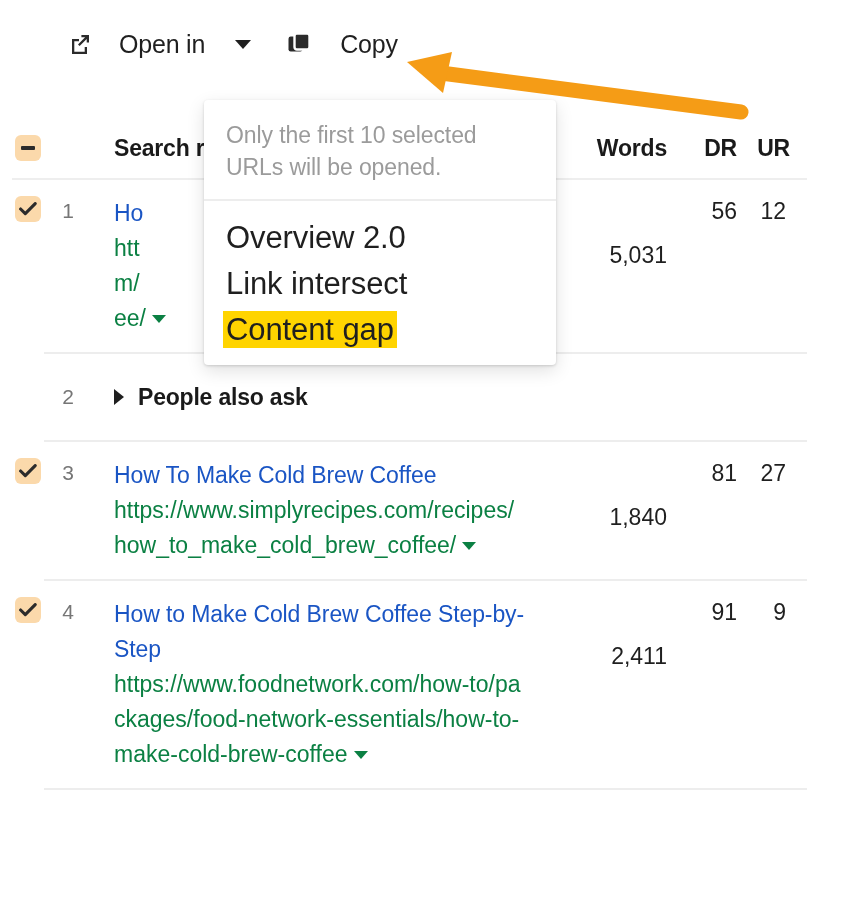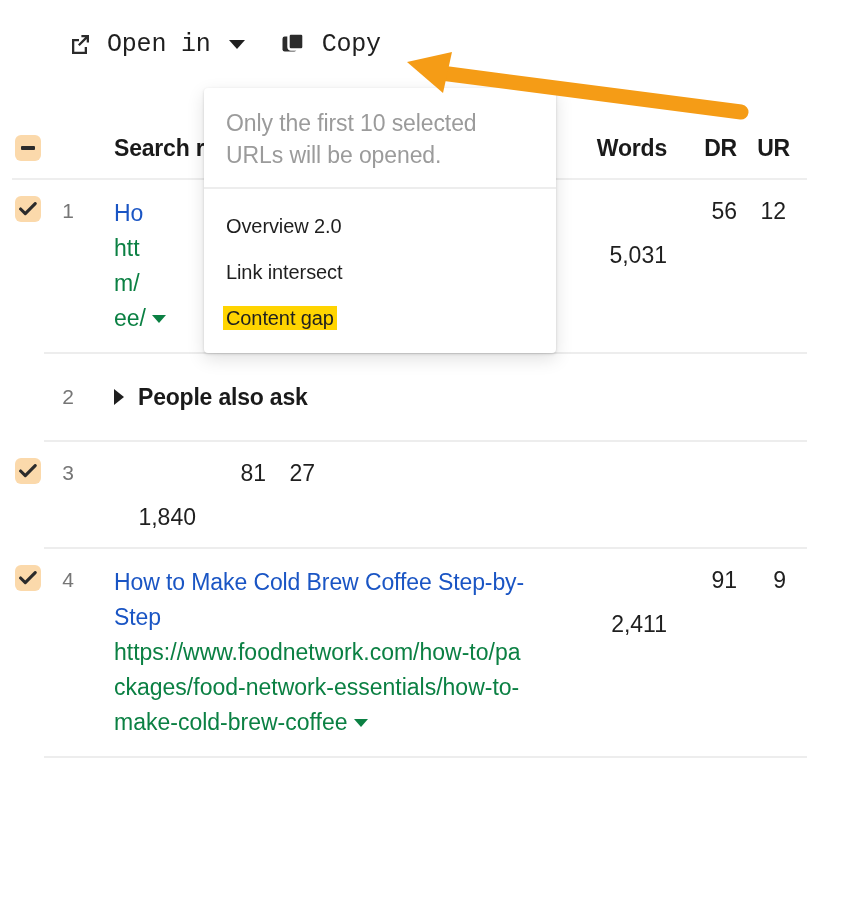--- a/index.html
+++ b/index.html
@@ -34,13 +34,13 @@
   .tool-btn {
     display: flex;
     align-items: center;
-    gap: 16px;
+    gap: 28px;
     background: none;
     border: 0;
     padding: 0;
     cursor: pointer;
     margin-bottom: 30px;
-    font-family: Liberation Mono, monospace;
+    font-family: Liberation Sans, sans-serif;
   }
   .tool-btn .lbl {
     font-size: 25px;

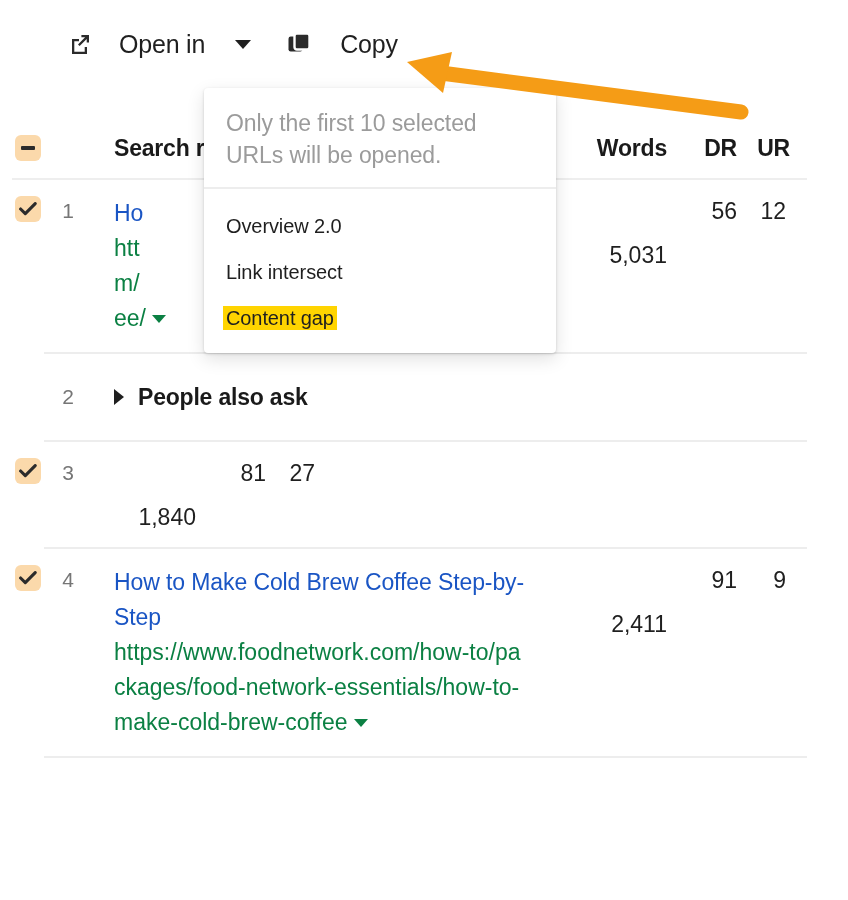--- a/index.html
+++ b/index.html
@@ -173,7 +173,7 @@
   
   .dropdown {
     position: absolute;
-    left: 204px; top: 88px;
+    left: 204px; top: 100px;
     width: 352px;
     background: #ffffff;
     border-radius: 4px;

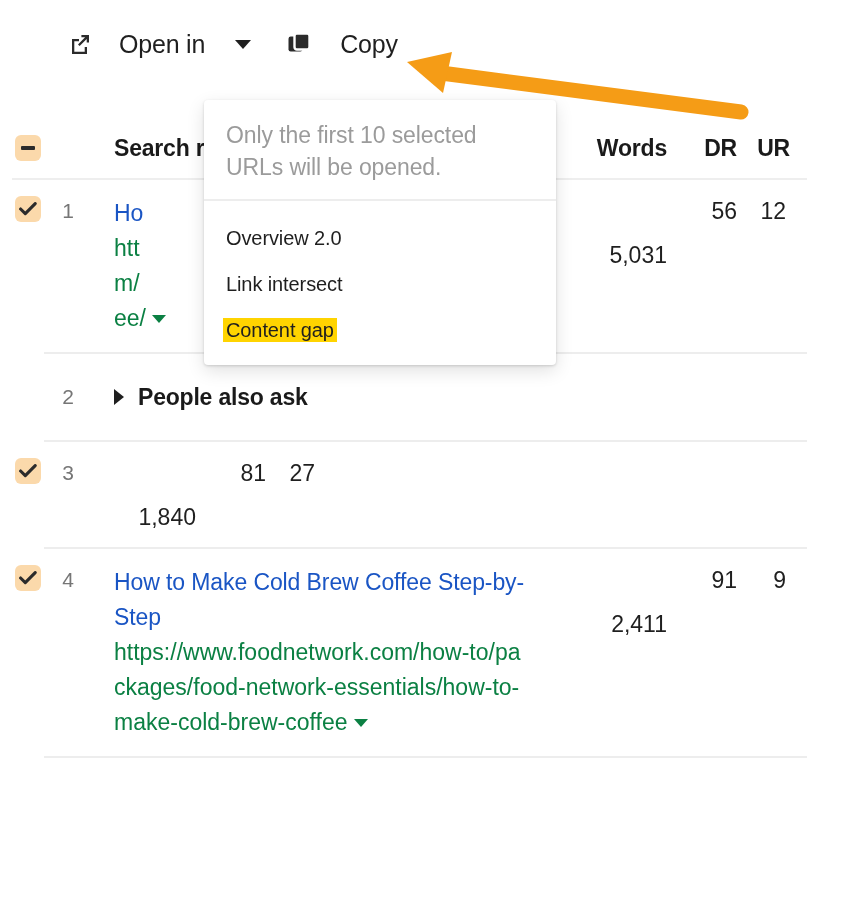--- a/index.html
+++ b/index.html
@@ -191,7 +191,7 @@
   }
   .dd-items { padding: 14px 0 12px 0; }
   .dd-item {
-    font-size: 20px;
+    font-size: 31px;
     line-height: 30px;
     color: #1f1f1f;
     padding: 8px 22px;

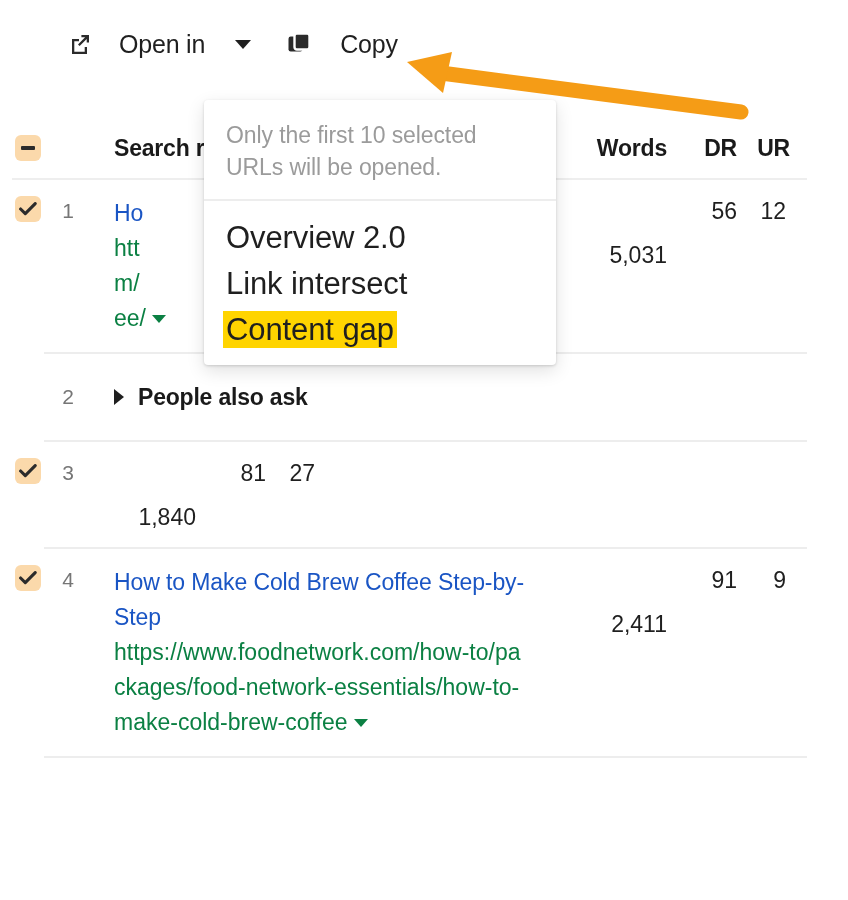--- a/index.html
+++ b/index.html
@@ -310,6 +310,12 @@
       </div>
     </div>
     <div class="cell-rank">3</div>
+    <div class="cell-title">
+      <a class="res-title" href="#">How To Make Cold Brew Coffee</a>
+      <div class="url-wrap">
+        <span class="res-url">https://www.simplyrecipes.com/recipes/how_to_make_cold_brew_coffee/</span><span class="url-caret"></span>
+      </div>
+    </div>
     <div class="cell-words">1,840</div>
     <div class="cell-dr">81</div>
     <div class="cell-ur">27</div>

